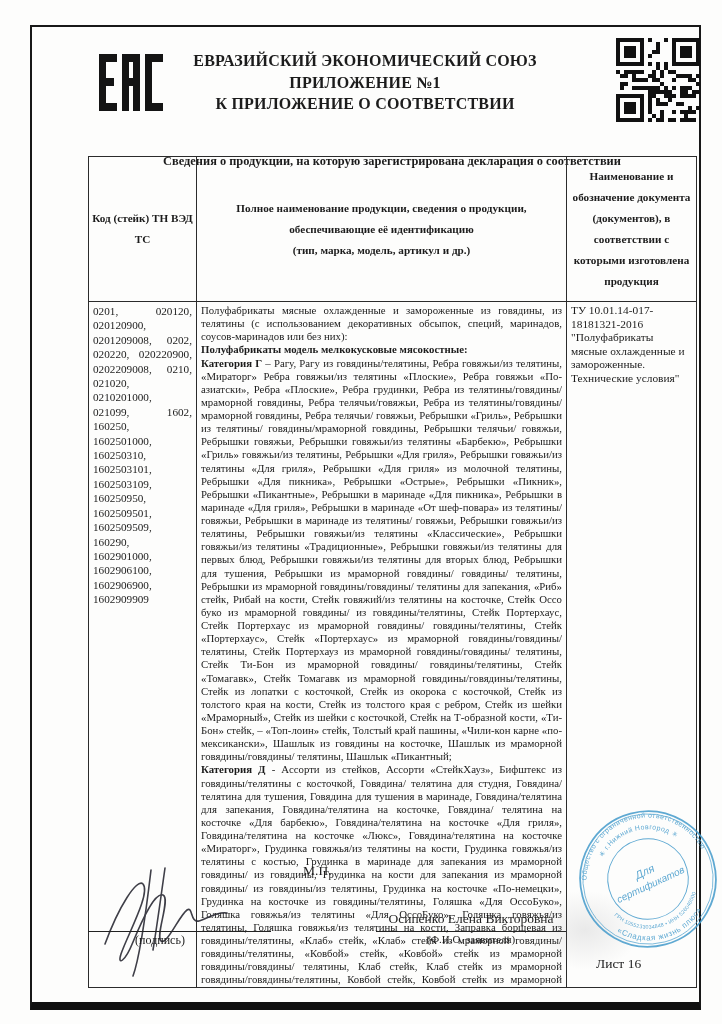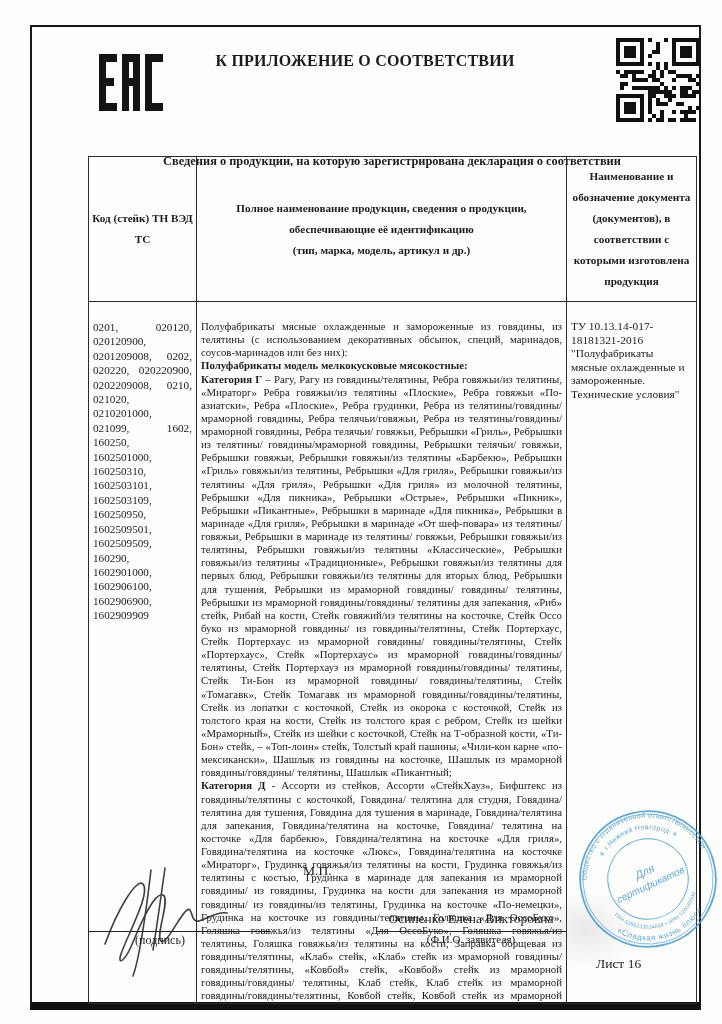--- a/index.html
+++ b/index.html
@@ -75,6 +75,7 @@
   </div>
 
   <div class="titles">
+    <div>ЕВРАЗИЙСКИЙ ЭКОНОМИЧЕСКИЙ СОЮЗ</div>
     <div>К ПРИЛОЖЕНИЕ О СООТВЕТСТВИИ</div>
   </div>
 

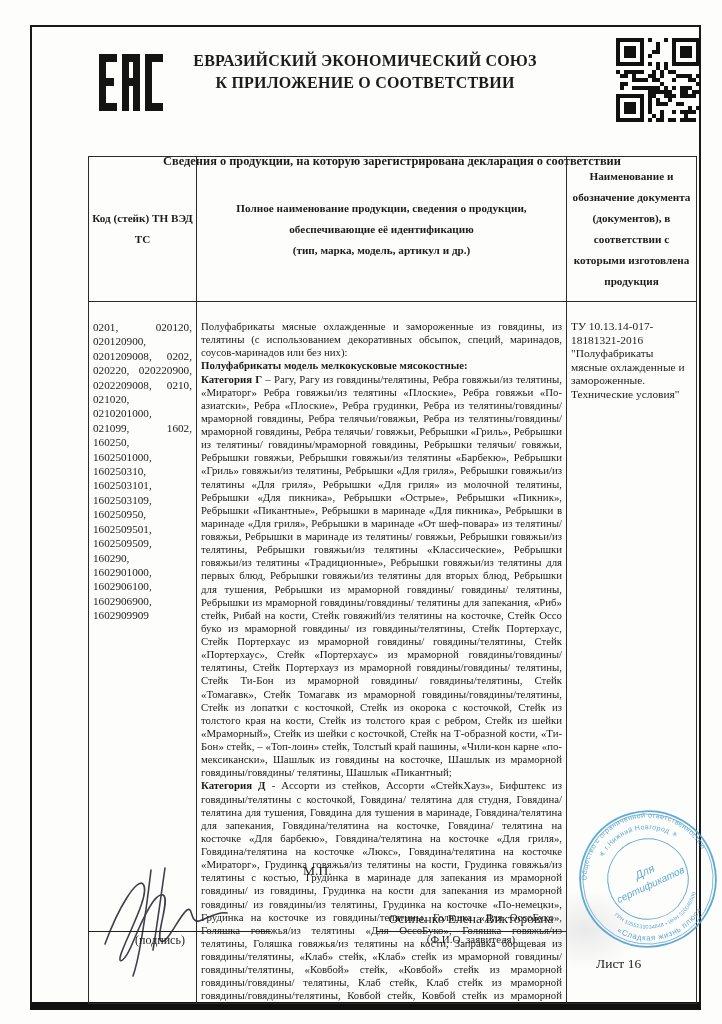--- a/index.html
+++ b/index.html
@@ -76,6 +76,7 @@
 
   <div class="titles">
     <div>ЕВРАЗИЙСКИЙ ЭКОНОМИЧЕСКИЙ СОЮЗ</div>
+    <div>ПРИЛОЖЕНИЕ №1</div>
     <div>К ПРИЛОЖЕНИЕ О СООТВЕТСТВИИ</div>
   </div>
 

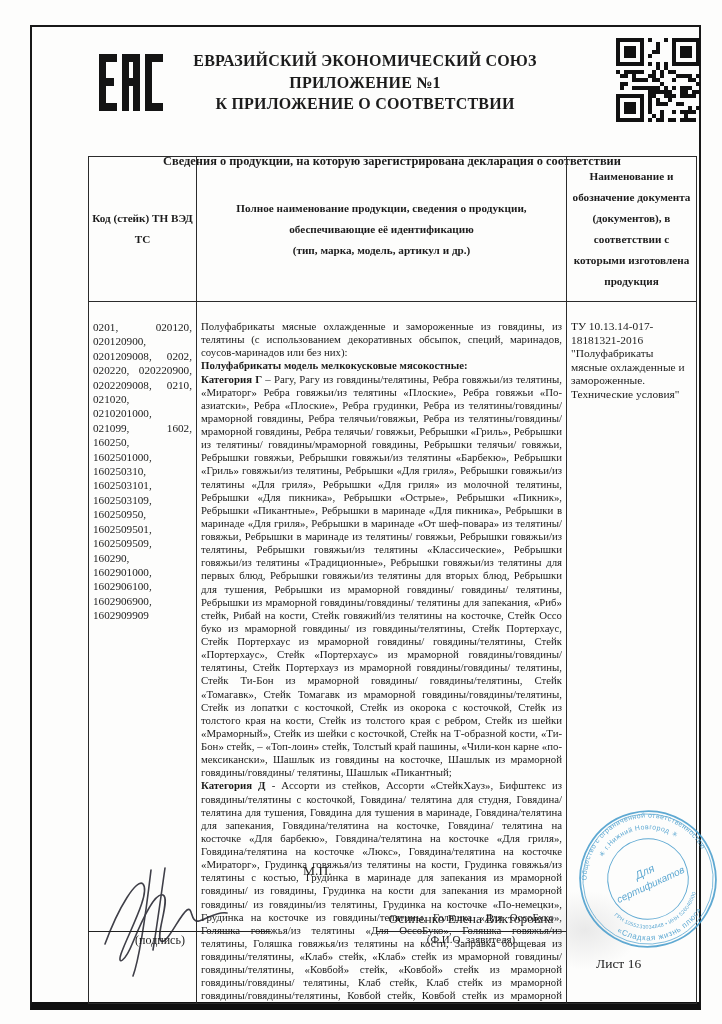--- a/index.html
+++ b/index.html
@@ -25,7 +25,7 @@
   .main-table th{font-weight:bold;font-size:11.2px;line-height:21px;
               text-align:center;vertical-align:middle;padding:9px 3px;}
   .main-table td{font-size:10.8px;line-height:13.12px;}
-  .cell-inner{height:681px;overflow:hidden;margin-top:16px;}
+  .cell-inner{height:681px;overflow:hidden;}
   .codes-cell .cell-inner{text-align:justify;word-spacing:3px;font-size:11.2px;line-height:14.4px;}
   .product-cell .cell-inner{text-align:justify;}
   .product-cell p{margin:0;}

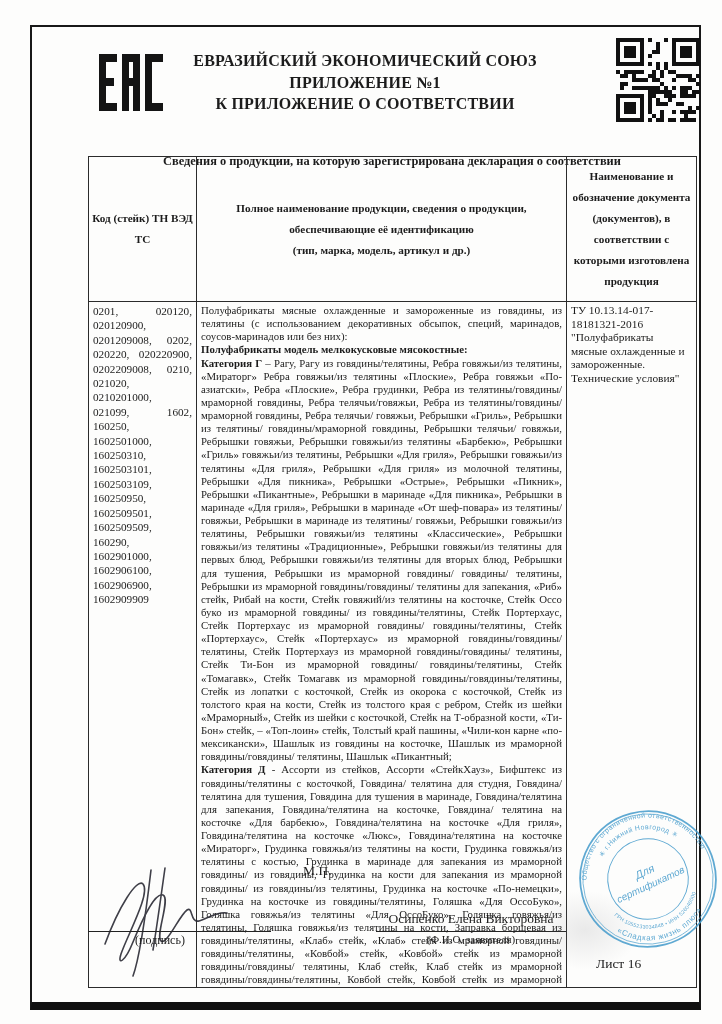--- a/index.html
+++ b/index.html
@@ -325,7 +325,7 @@
           </div>
         </td>
         <td class="doc-cell">
-          <div class="cell-inner">ТУ 10.13.14-017-18181321-2016 "Полуфабрикаты мясные охлажденные и замороженные. Технические условия"</div>
+          <div class="cell-inner">ТУ 10.01.14-017-18181321-2016 "Полуфабрикаты мясные охлажденные и замороженные. Технические условия"</div>
         </td>
       </tr>
     </tbody>

